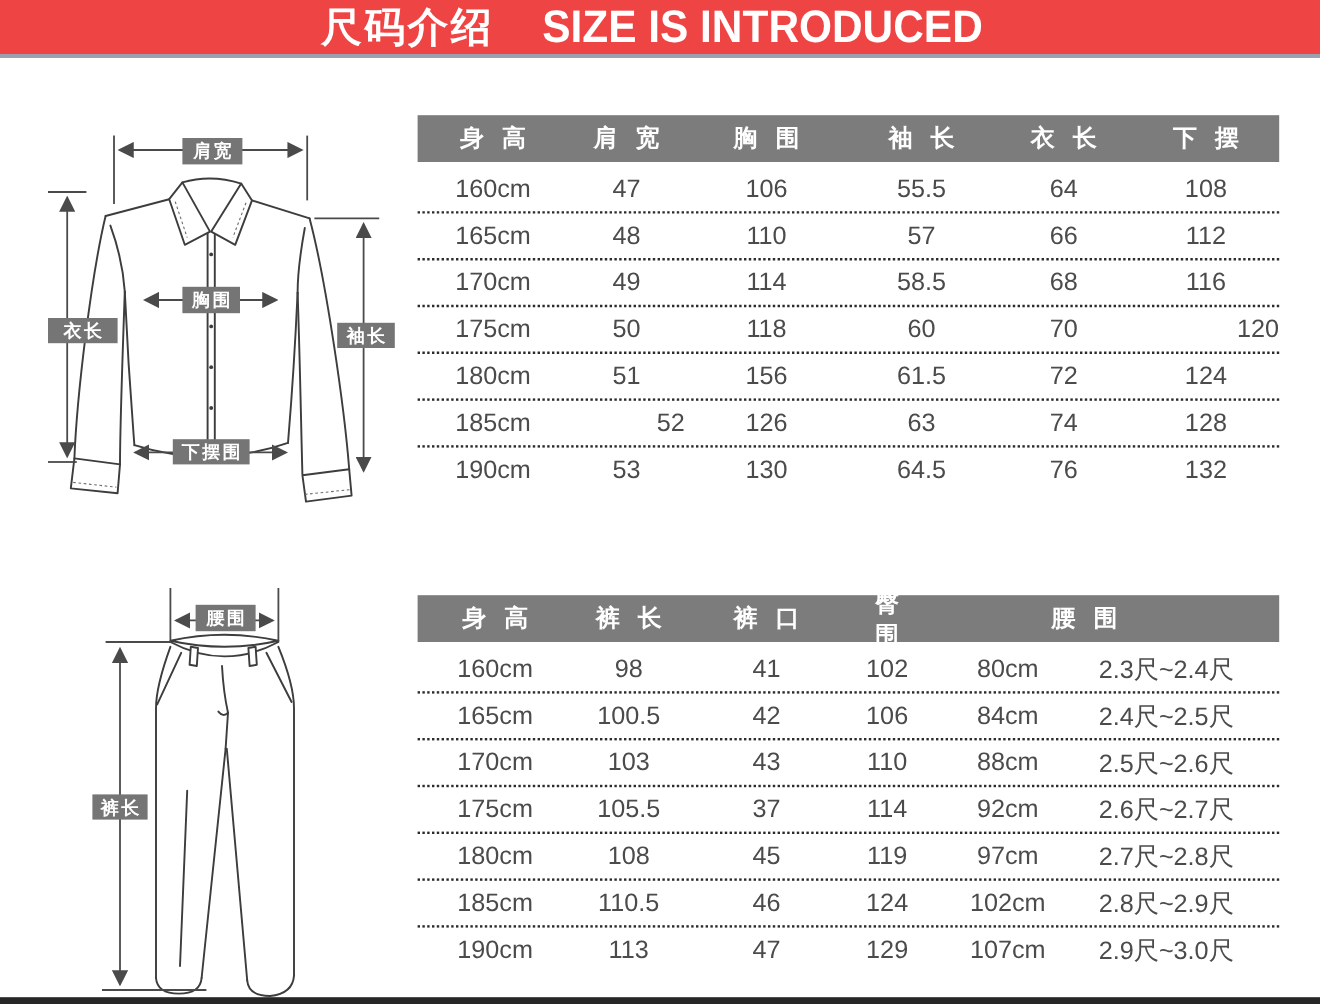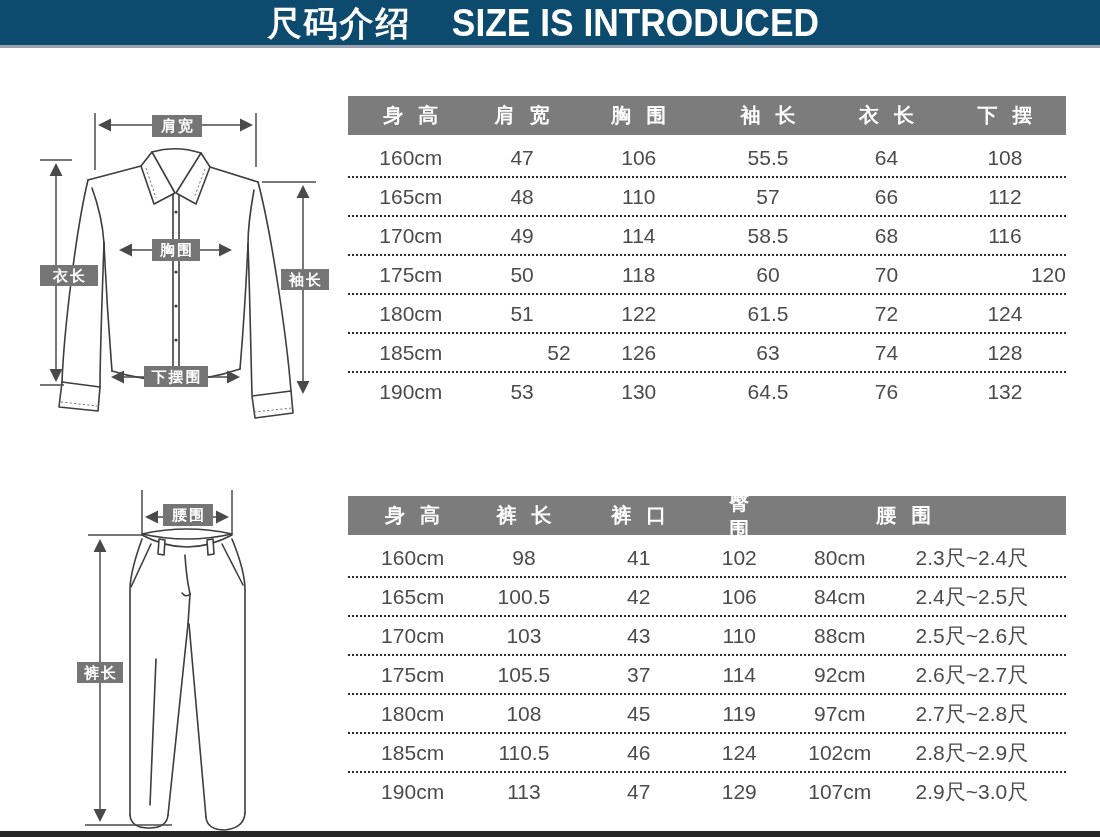--- a/index.html
+++ b/index.html
@@ -6,7 +6,7 @@
   .canvas{position:relative;width:1100px;height:837px;background:#ffffff;overflow:hidden;
           font-family:"Liberation Sans","DejaVu Sans",sans-serif;}
   
-  .titlebar{position:absolute;left:0;top:0;width:1100px;height:45px;background:#0c4a6e;
+  .titlebar{position:absolute;left:0;top:0;width:1100px;height:45px;background:#ef4444;
             border-bottom:3px solid #9aa0ae;display:flex;align-items:center;justify-content:center;gap:26px;}
   .title-cn{color:#fff;font-size:34px;font-weight:bold;letter-spacing:2px;line-height:1;}
   .title-en{color:#fff;font-size:38px;font-weight:bold;line-height:1;transform:scaleX(.93);letter-spacing:0px;}

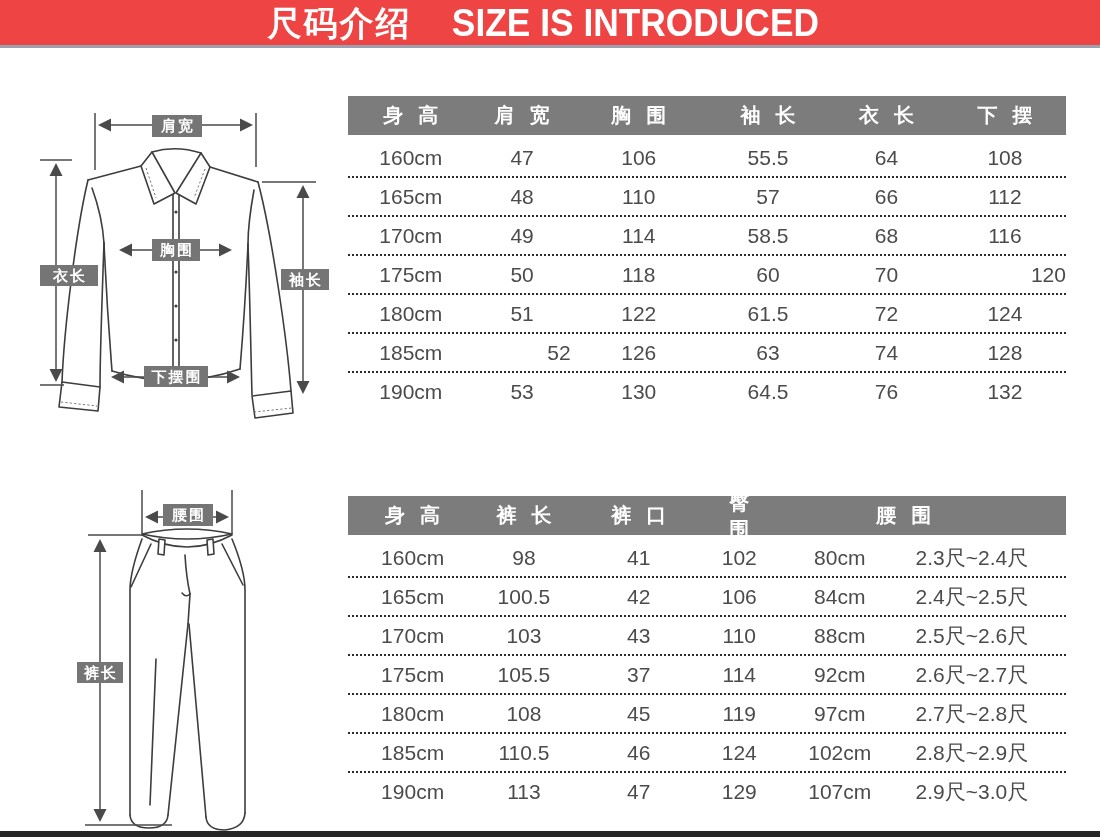--- a/index.html
+++ b/index.html
@@ -216,7 +216,7 @@
         <div class="trow">
           <div class="tcell" style="width: 17.5%;">180cm</div>
           <div class="tcell" style="width: 13.5%;">51</div>
-          <div class="tcell" style="width: 19%;">122</div>
+          <div class="tcell" style="width: 19%;">156</div>
           <div class="tcell" style="width: 17%;">61.5</div>
           <div class="tcell" style="width: 16%;">72</div>
           <div class="tcell" style="width: 17%;">124</div>

